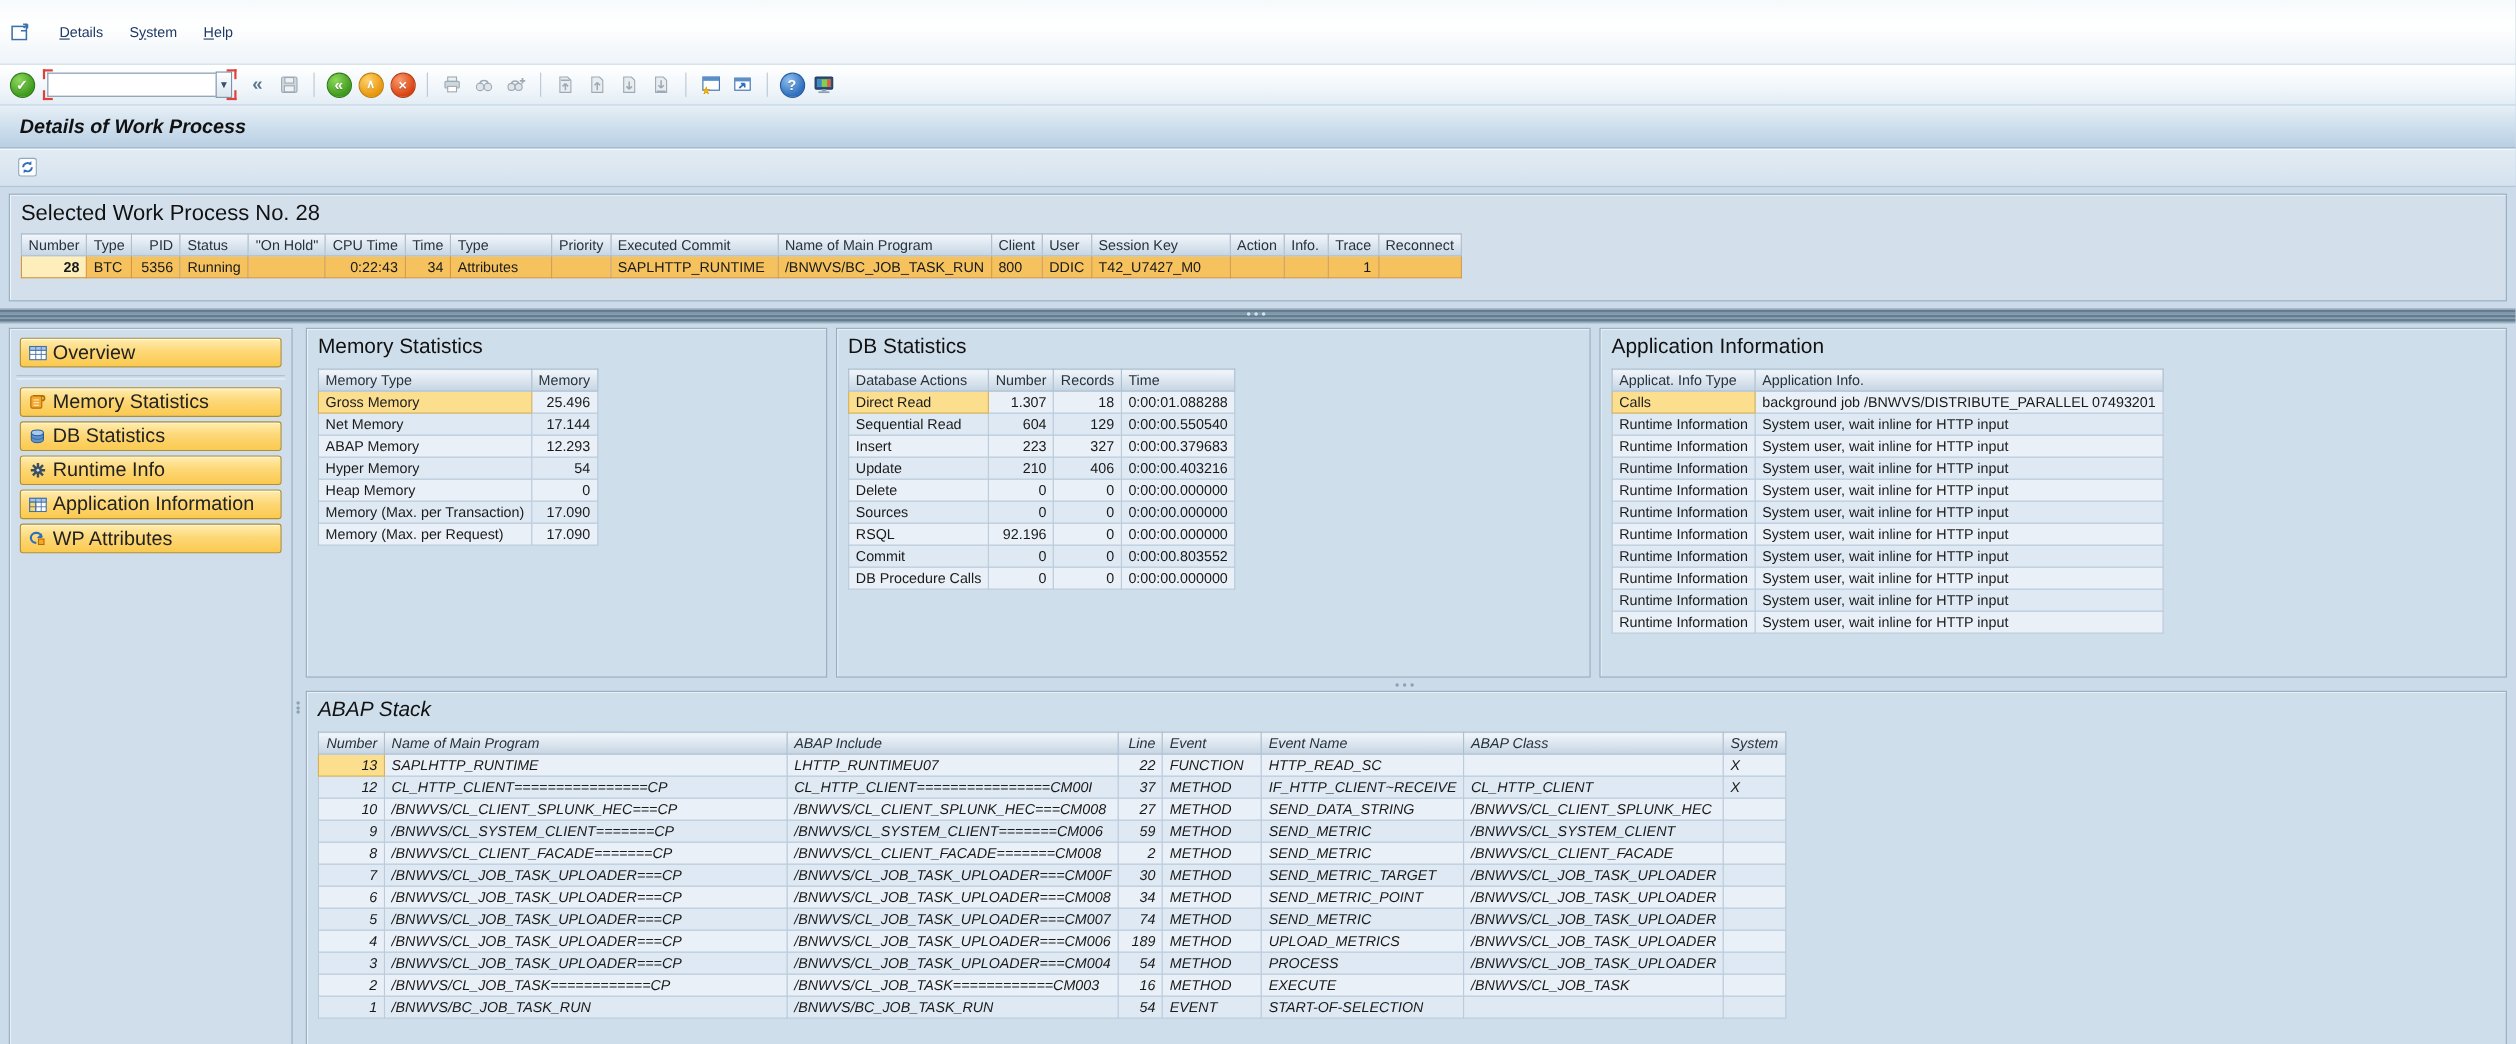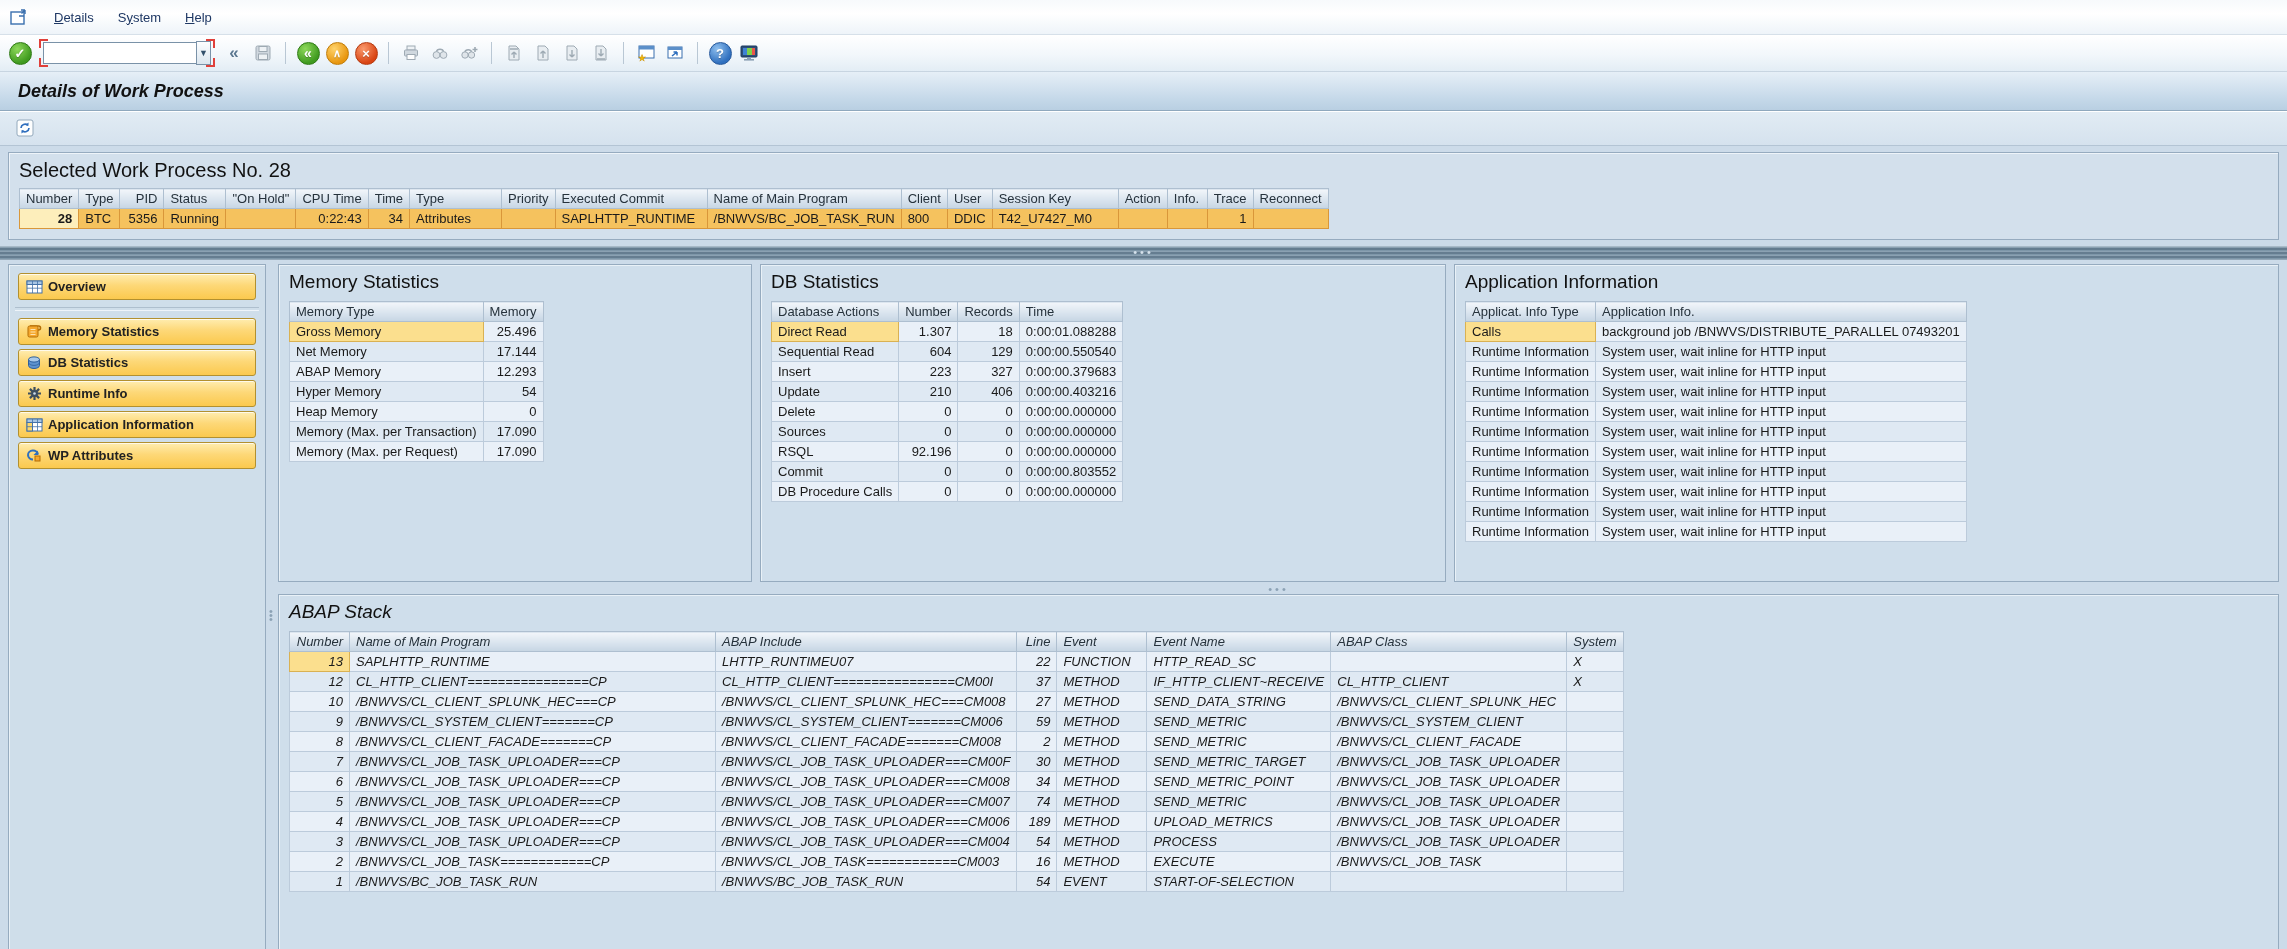--- a/index.html
+++ b/index.html
@@ -7,7 +7,7 @@
     background:#ccdbe9;}
   
   #menubar{height:26px;background:linear-gradient(#f7fafc,#ffffff 40%,#eef4f9);
-    border-bottom:1px solid #d6e0e9;display:flex;align-items:center;padding:4px 10px;}
+    border-bottom:1px solid #d6e0e9;display:flex;align-items:center;padding:16px 10px;}
   #menubar .win-icon{margin-right:14px;display:inline-flex;}
   .menu-item{padding:2px 12px;color:#1f3864;cursor:default;}
   .menu-item u{text-decoration:underline;}

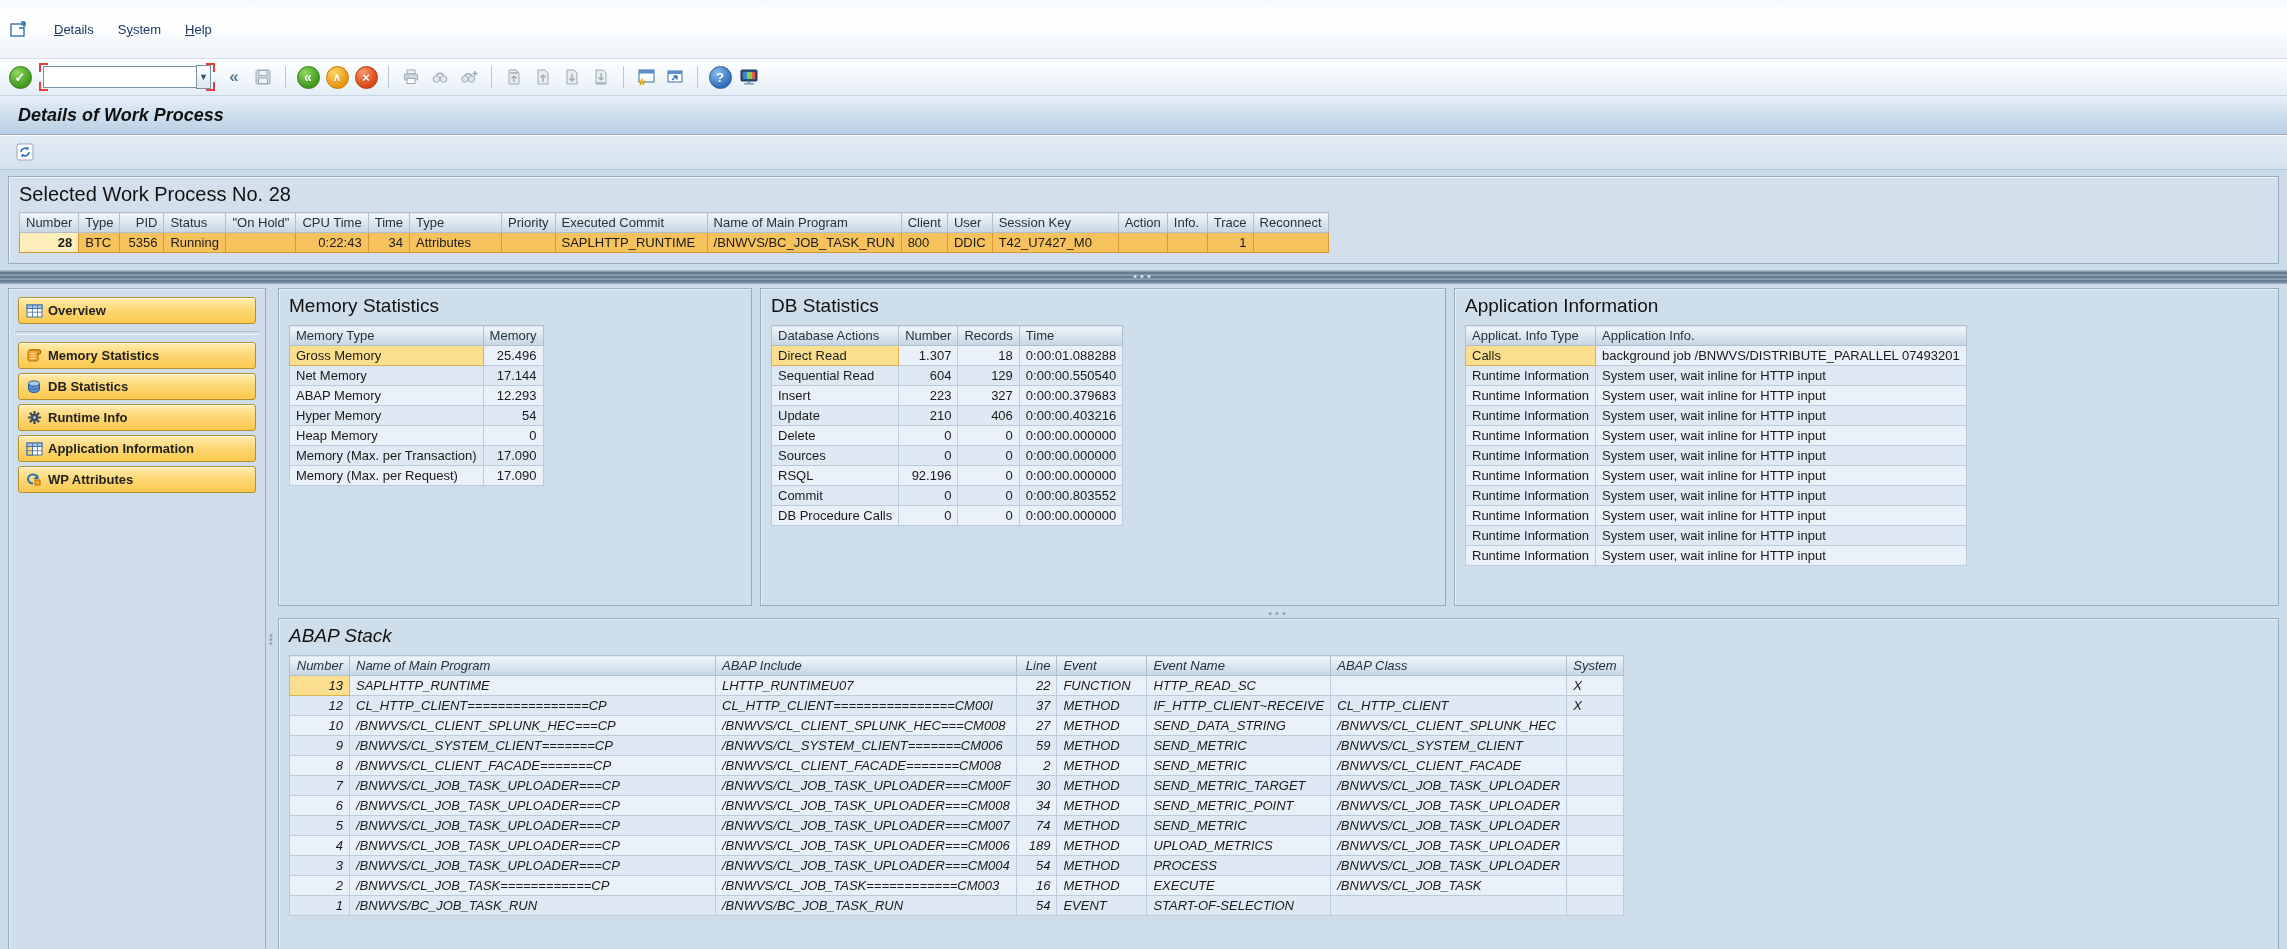--- a/index.html
+++ b/index.html
@@ -44,7 +44,7 @@
   
   #content{height:calc(949px - 136px);display:flex;flex-direction:column;}
   #wp-box{margin:6px 8px 6px 8px;border:1px solid #96abbf;background:#d3e0ec;
-    box-shadow:inset 1px 1px 0 #eef4f9;padding:4px 10px 10px 10px;}
+    box-shadow:inset 1px 1px 0 #eef4f9;padding:4px 10px 20px 10px;}
   #wp-box .sec-title{font-size:20px;margin:2px 0 6px 0;color:#111;}
   .dark-sash{height:12px;width:100%;border-top:1px solid #a8bac8;border-bottom:1px solid #93a7b7;
     background:repeating-linear-gradient(180deg,#8ba1b2 0 1px,#657d90 1px 3px,#7e97a9 3px 4px);

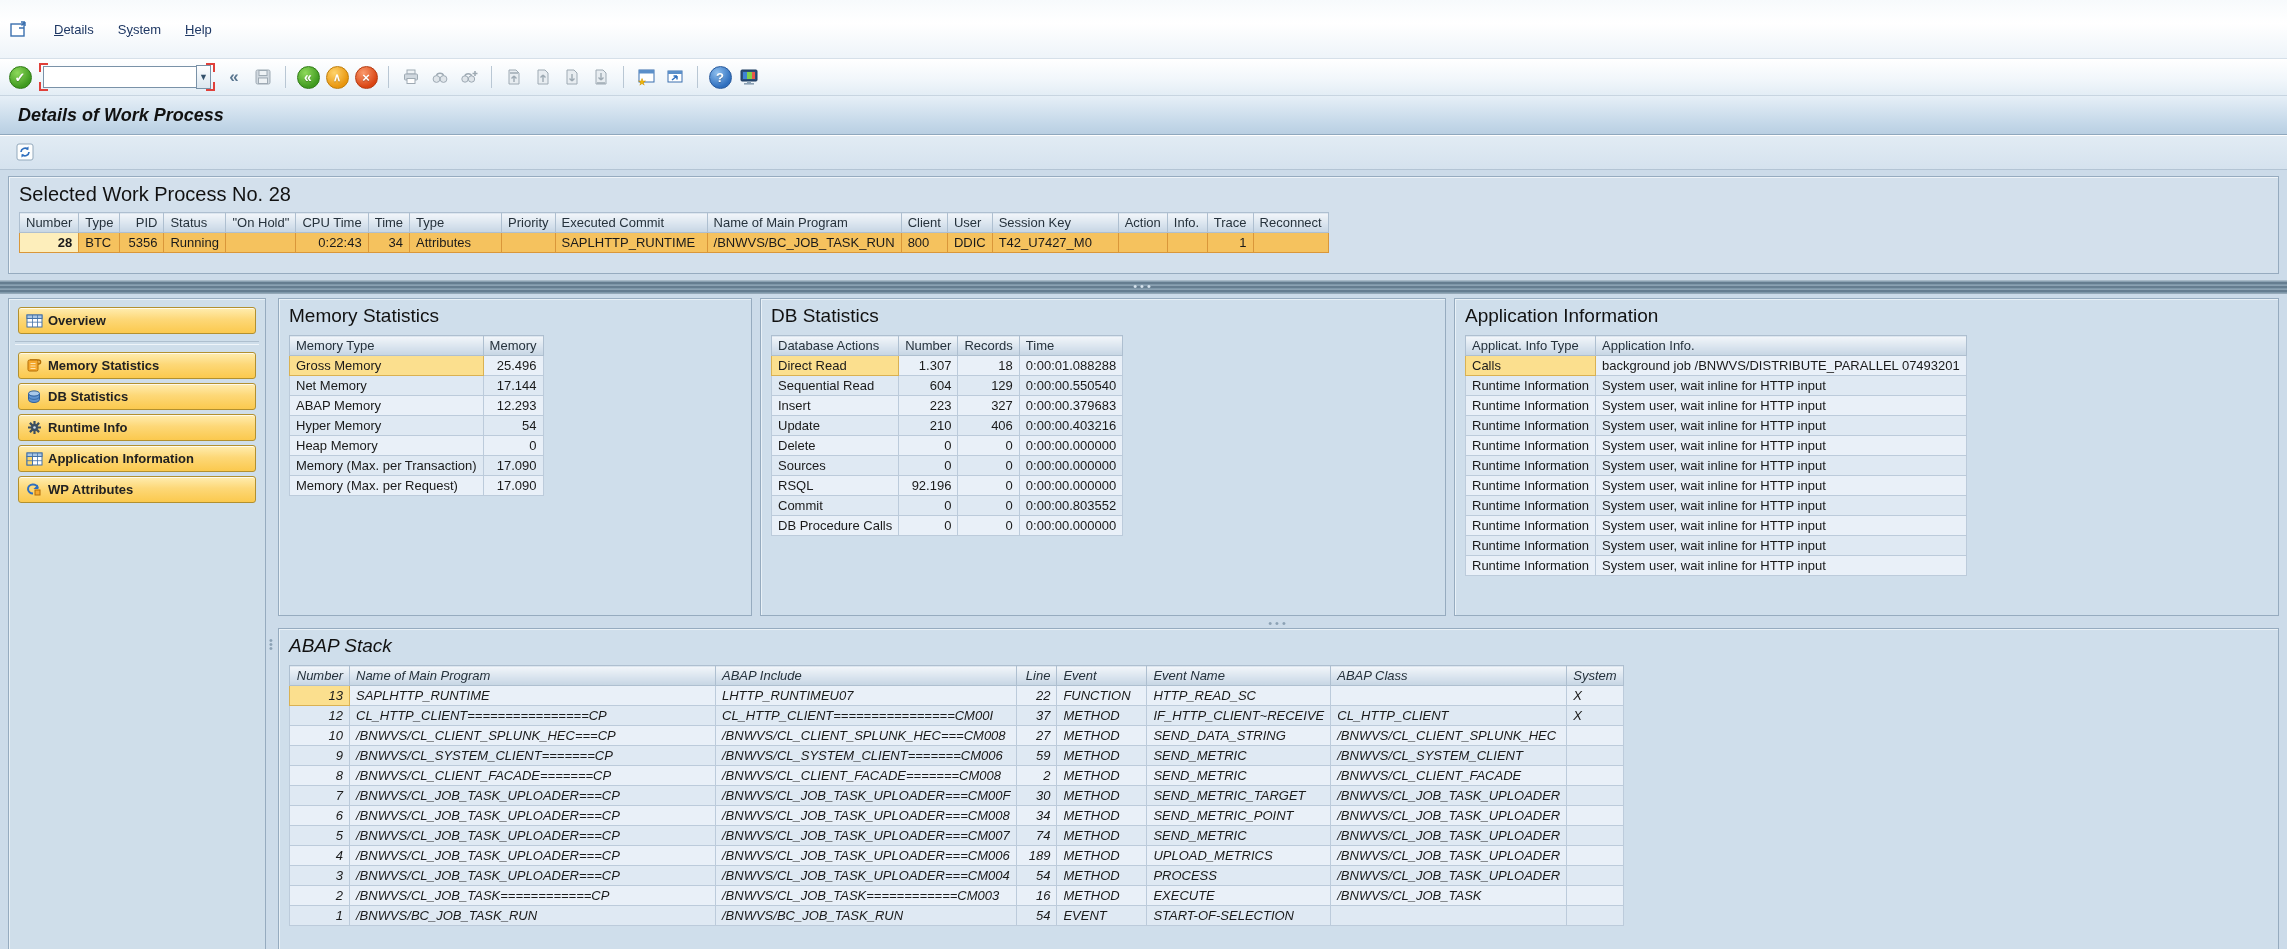--- a/index.html
+++ b/index.html
@@ -60,7 +60,7 @@
     box-shadow:inset 0 1px 0 rgba(255,255,255,.75);
     display:flex;align-items:center;padding:0 6px;cursor:default;}
   .nav-btn .nav-ico{width:18px;display:inline-flex;justify-content:center;margin-right:5px;}
-  .nav-btn .nav-label{font-size:13px;color:#222;white-space:nowrap;font-weight:bold;}
+  .nav-btn .nav-label{font-size:18px;color:#222;white-space:nowrap;}
   .nav-divider{height:2px;margin:7px 6px;border-top:1px solid #aebfce;border-bottom:1px solid #eef4f9;}
   .vsash{width:12px;position:relative;}
   .vsash .grip{position:absolute;top:50%;left:3px;color:#8ba1b4;font-size:11px;line-height:4px;}

